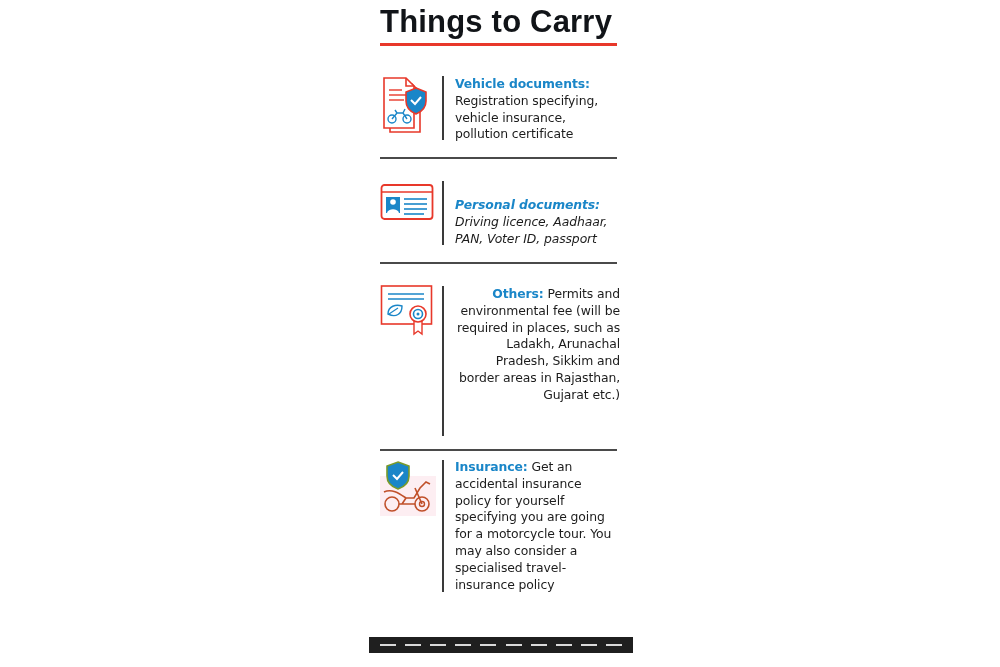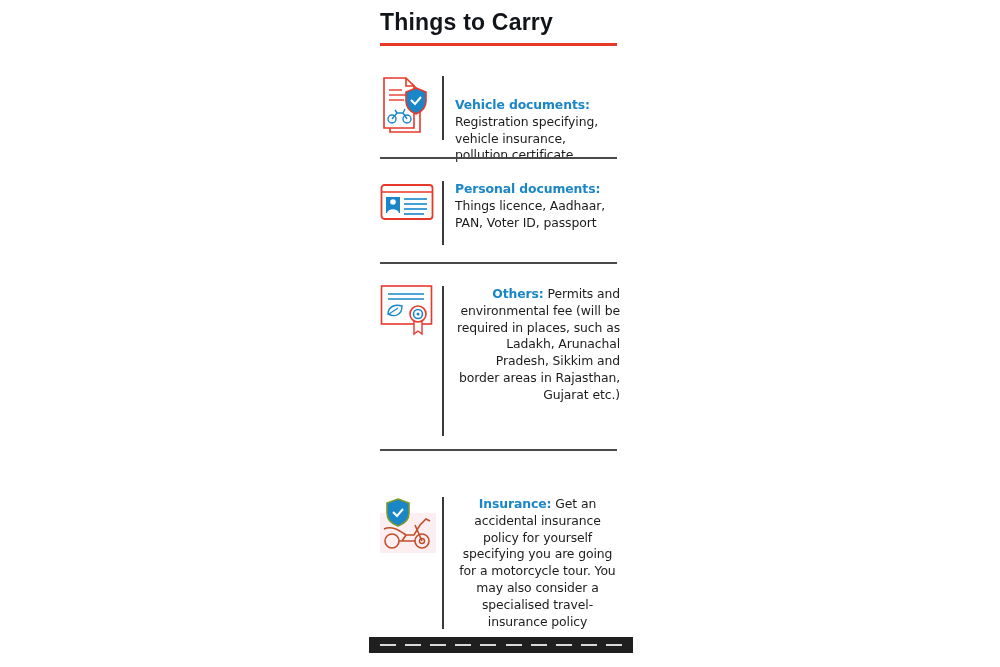--- a/index.html
+++ b/index.html
@@ -28,7 +28,7 @@
       top: 8px;
       font-family: "Liberation Sans", sans-serif;
       font-weight: 700;
-      font-size: 23px;
+      font-size: 31px;
       letter-spacing: 0.2px;
       color: #111418;
       margin: 0;

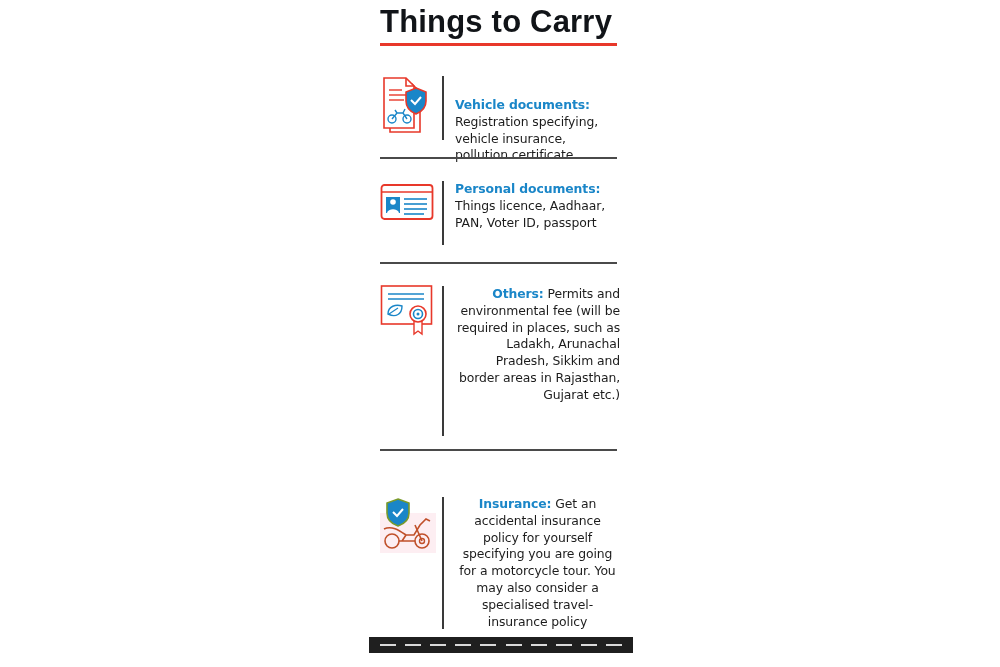--- a/index.html
+++ b/index.html
@@ -125,7 +125,7 @@
       </svg>
     </div>
     <div class="vsep" style="top:6px;height:64px;"></div>
-    <div class="text" style="top:6px;margin-top:21px;">
+    <div class="text" style="top:6px;">
       <span class="heading">Vehicle documents:</span><br>
       <span>Registration specifying, vehicle insurance, pollution certificate</span>
     </div>

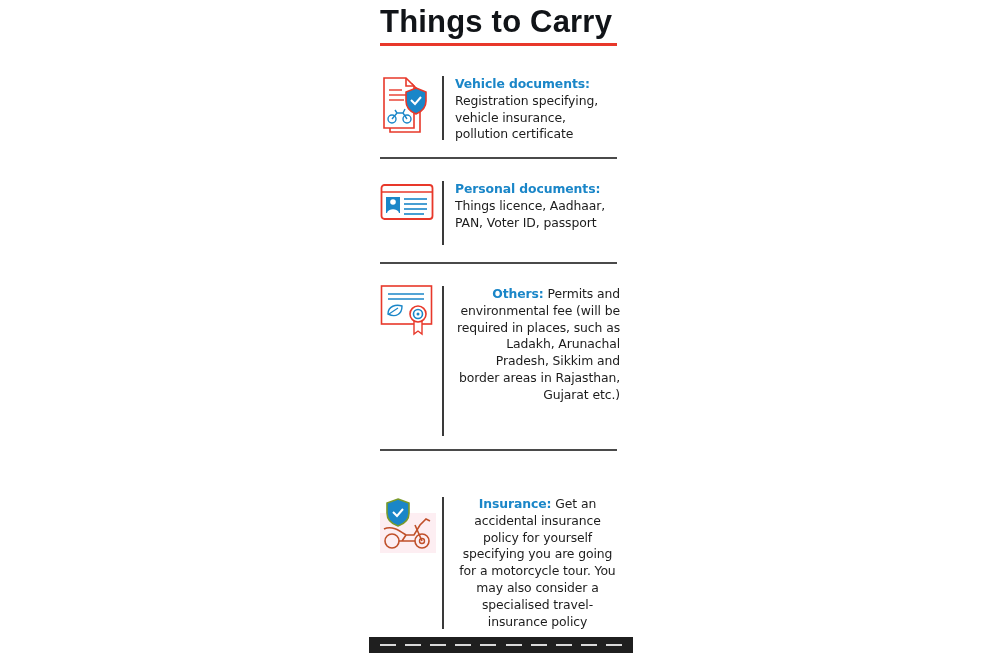--- a/index.html
+++ b/index.html
@@ -147,7 +147,7 @@
       </svg>
     </div>
     <div class="vsep" style="top:6px;height:64px;"></div>
-    <div class="text" style="top:6px;">
+    <div class="text" style="top:22px;font-style:italic;">
       <span class="heading">Personal documents:</span><br>
       <span>Things licence, Aadhaar, PAN, Voter ID, passport</span>
     </div>

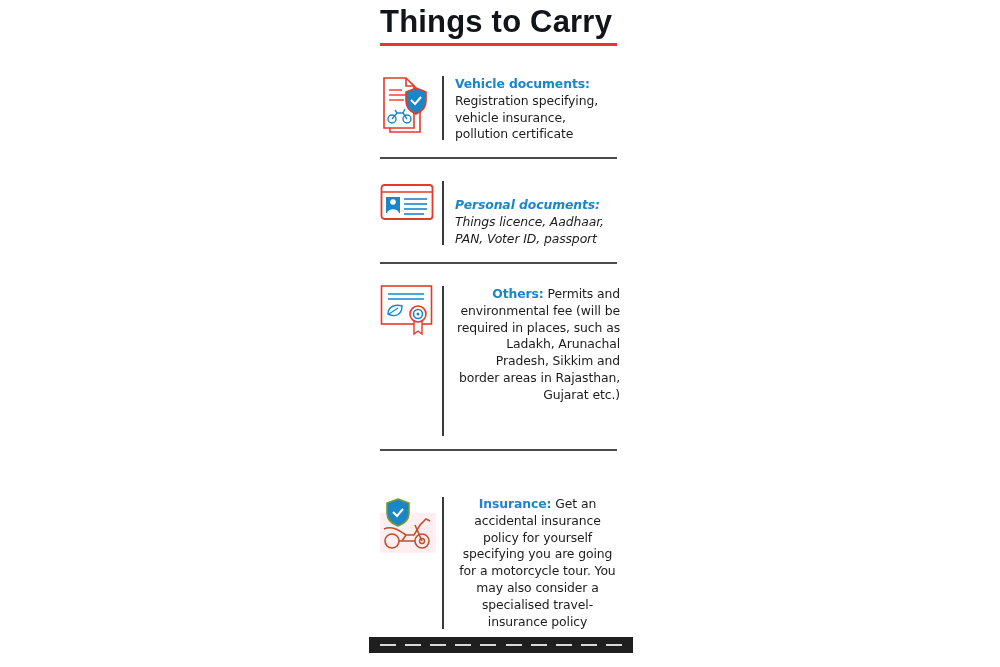--- a/index.html
+++ b/index.html
@@ -149,7 +149,7 @@
     <div class="vsep" style="top:6px;height:64px;"></div>
     <div class="text" style="top:22px;font-style:italic;">
       <span class="heading">Personal documents:</span><br>
-      <span>Things licence, Aadhaar, PAN, Voter ID, passport</span>
+      <span>Driving licence, Aadhaar, PAN, Voter ID, passport</span>
     </div>
   </div>
   <div class="hline" style="top:262px;"></div>

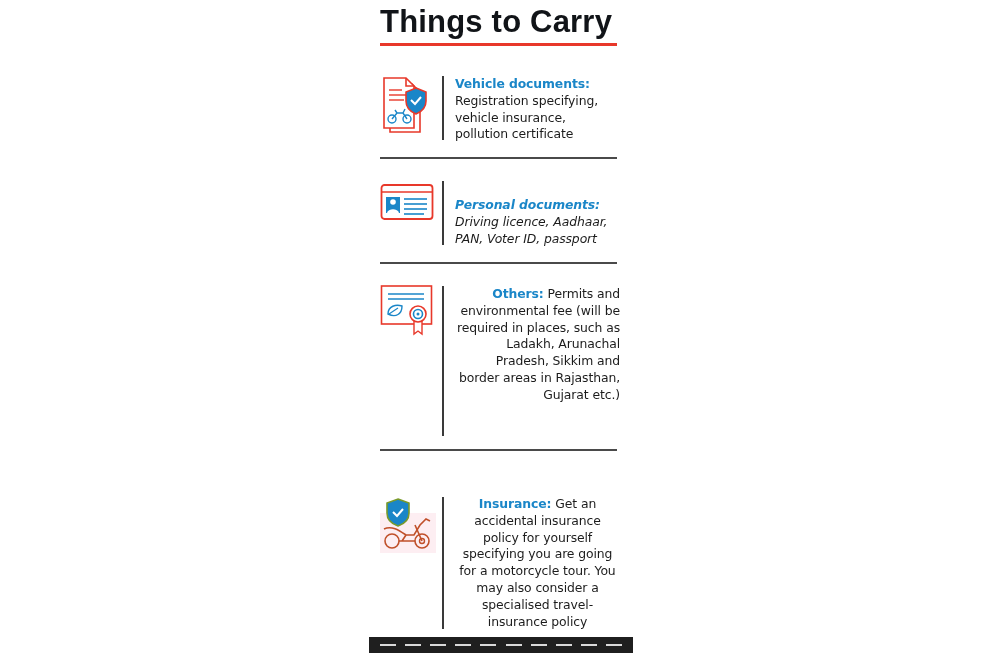--- a/index.html
+++ b/index.html
@@ -176,7 +176,7 @@
   </div>
   <div class="hline" style="top:449px;"></div>
 
-  <div class="section" style="top:491px;height:160px;text-align:center;">
+  <div class="section" style="top:454px;height:160px;">
     <div class="icon" style="top:4px;height:60px;">
       <svg width="56" height="60" viewBox="0 0 56 60">
         <rect x="0" y="18" width="56" height="40" fill="#fdeef2"></rect>

